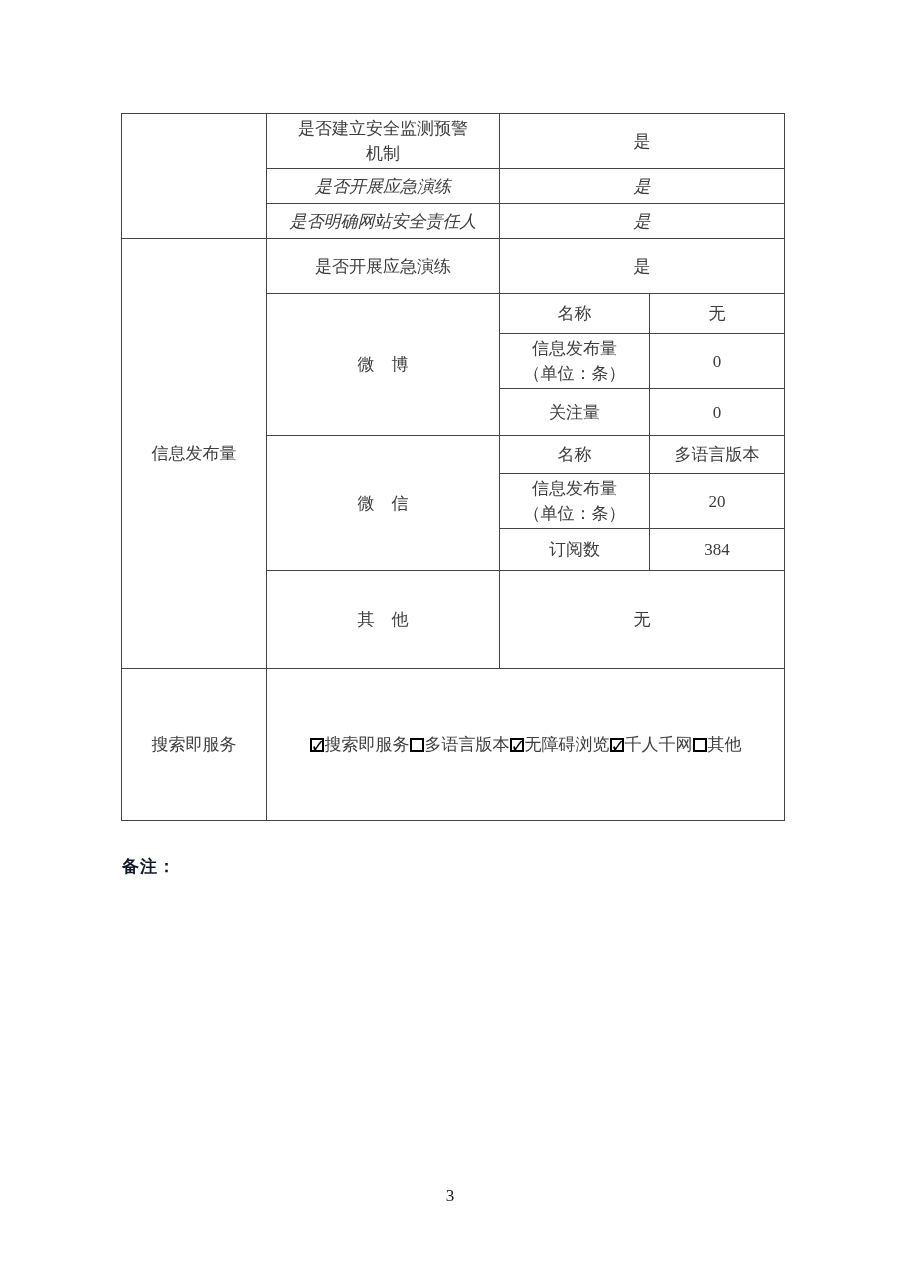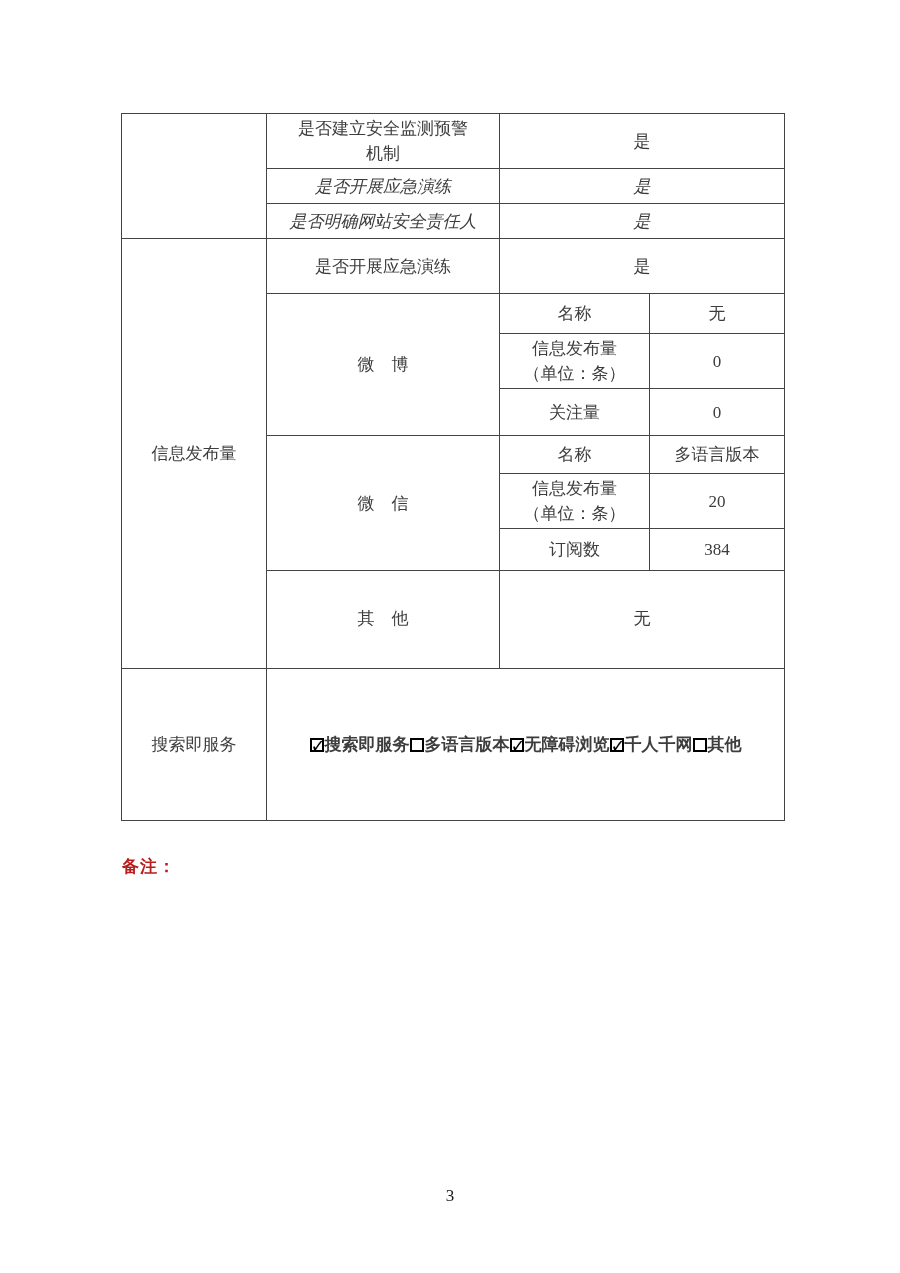--- a/index.html
+++ b/index.html
@@ -40,7 +40,7 @@
   tr.h47 { height:47px; }
   tr.h38 { height:38px; }
   tr.h42 { height:42px; }
-  tr.h98 { height:98px;font-family:Liberation Mono, monospace; }
+  tr.h98 { height:98px; }
   tr.h152 { height:152px; }
   .checkbox-line {
     text-align:center;

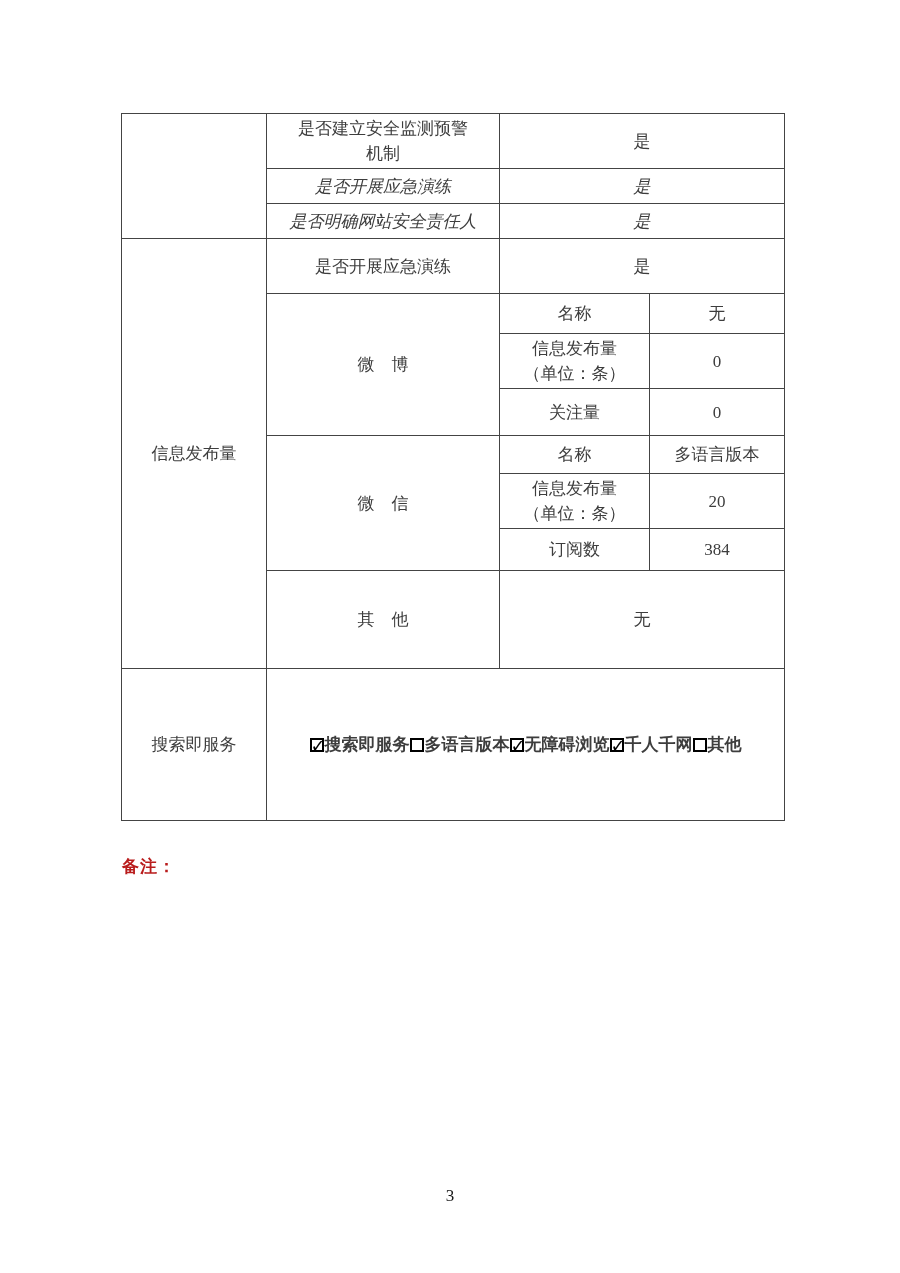--- a/index.html
+++ b/index.html
@@ -46,7 +46,6 @@
     text-align:center;
     white-space:nowrap;
     font-size:17px;
-    font-weight:bold;
   }
   .cb {
     display:inline-block;

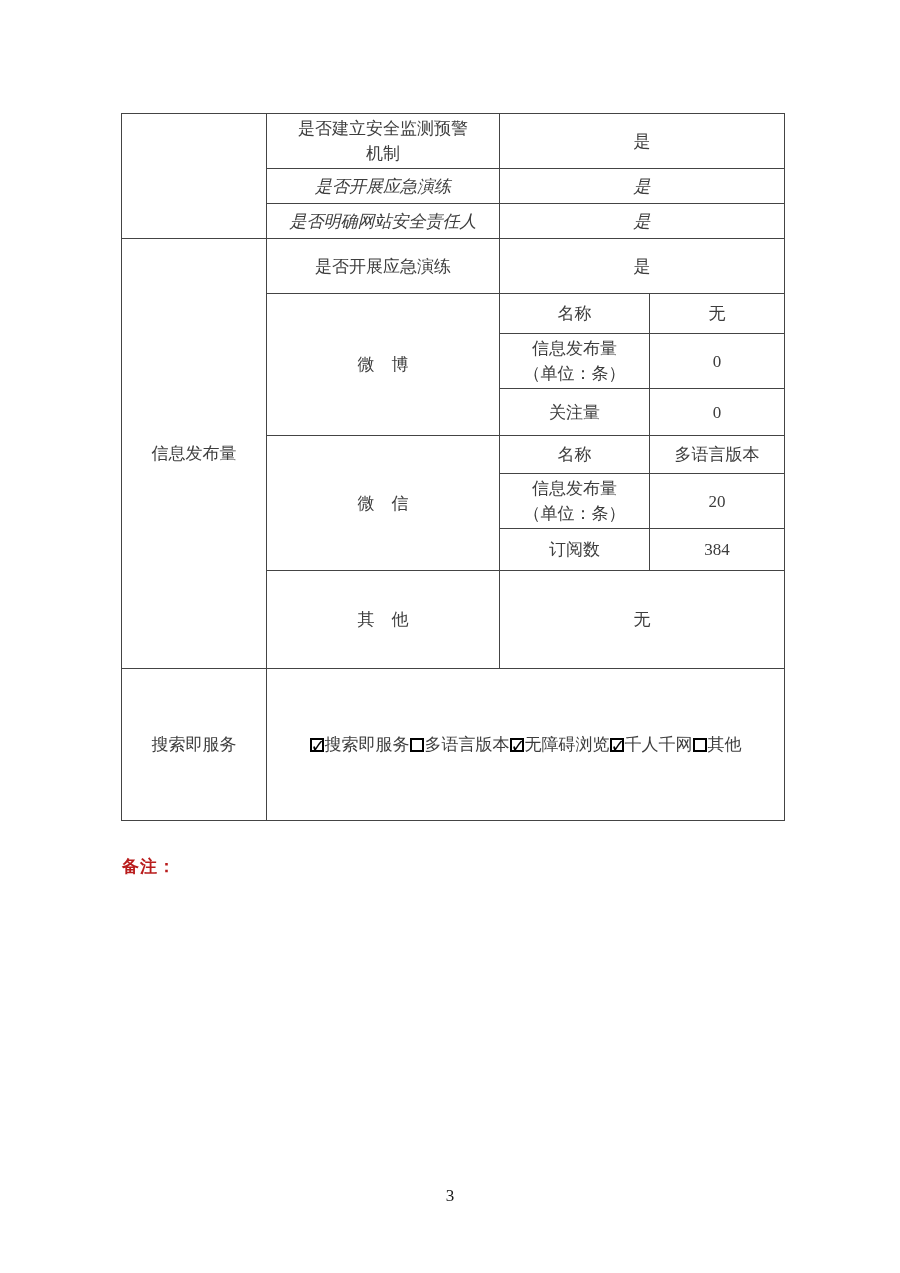--- a/index.html
+++ b/index.html
@@ -71,7 +71,7 @@
     left:122px; top:855px;
     font-size:17px;
     font-weight:bold;
-    color:#b91c1c;
+    color:#0f172a;
     letter-spacing:1px;
   }
   .pageno {

